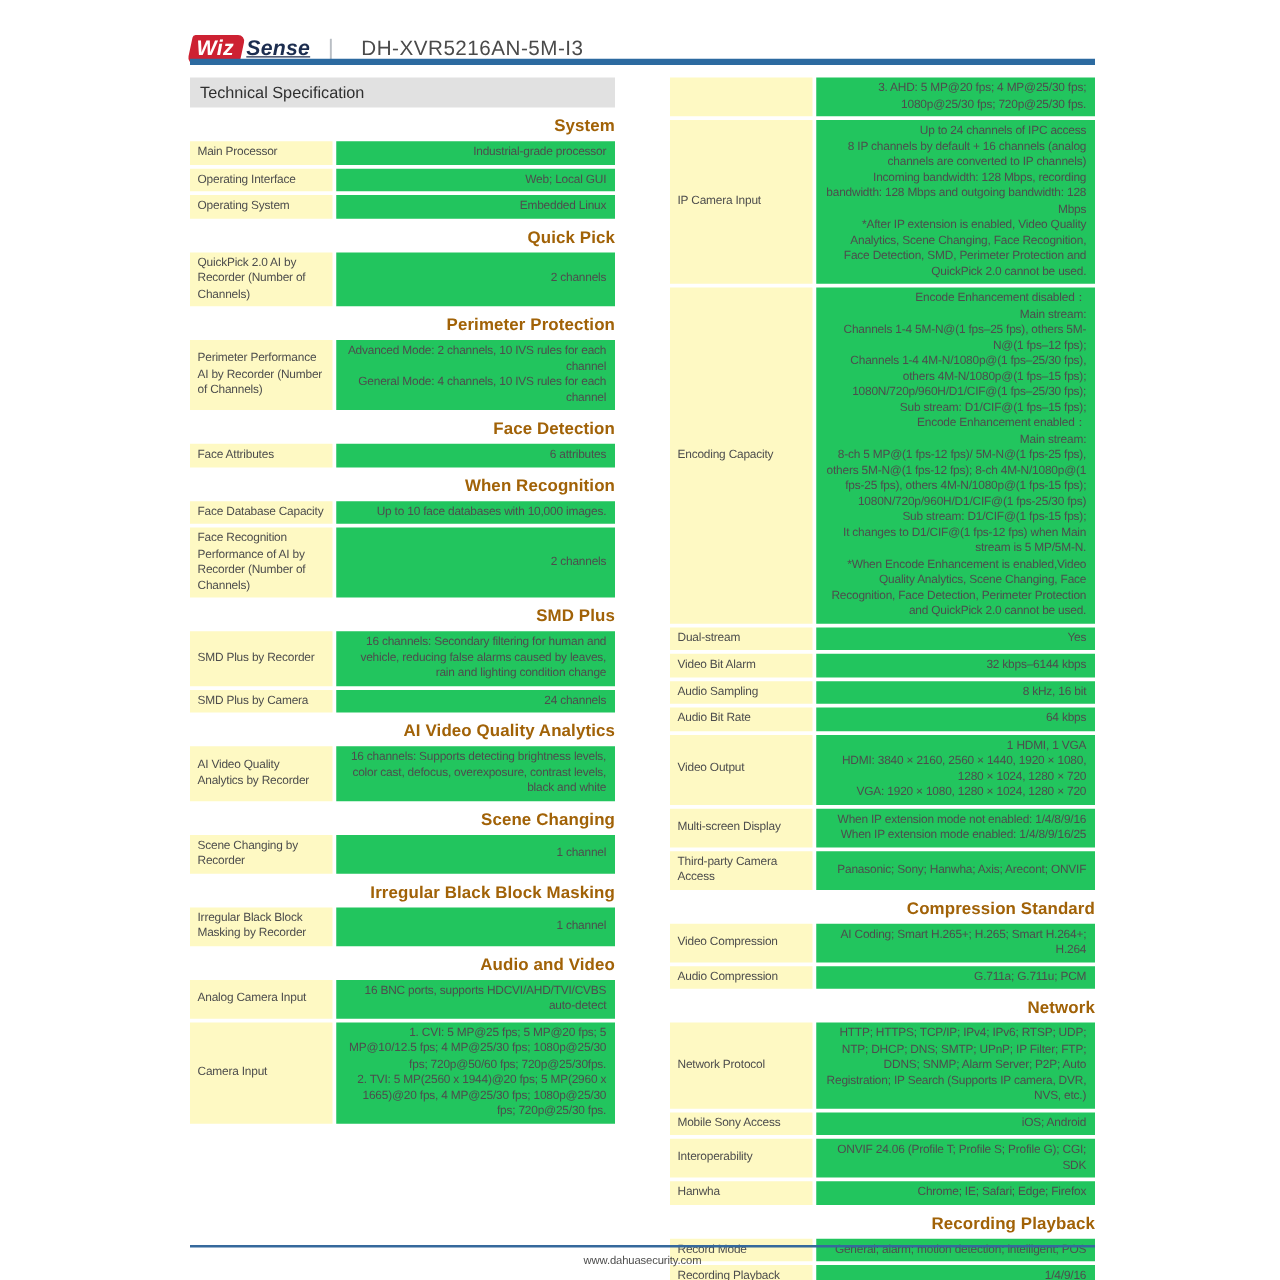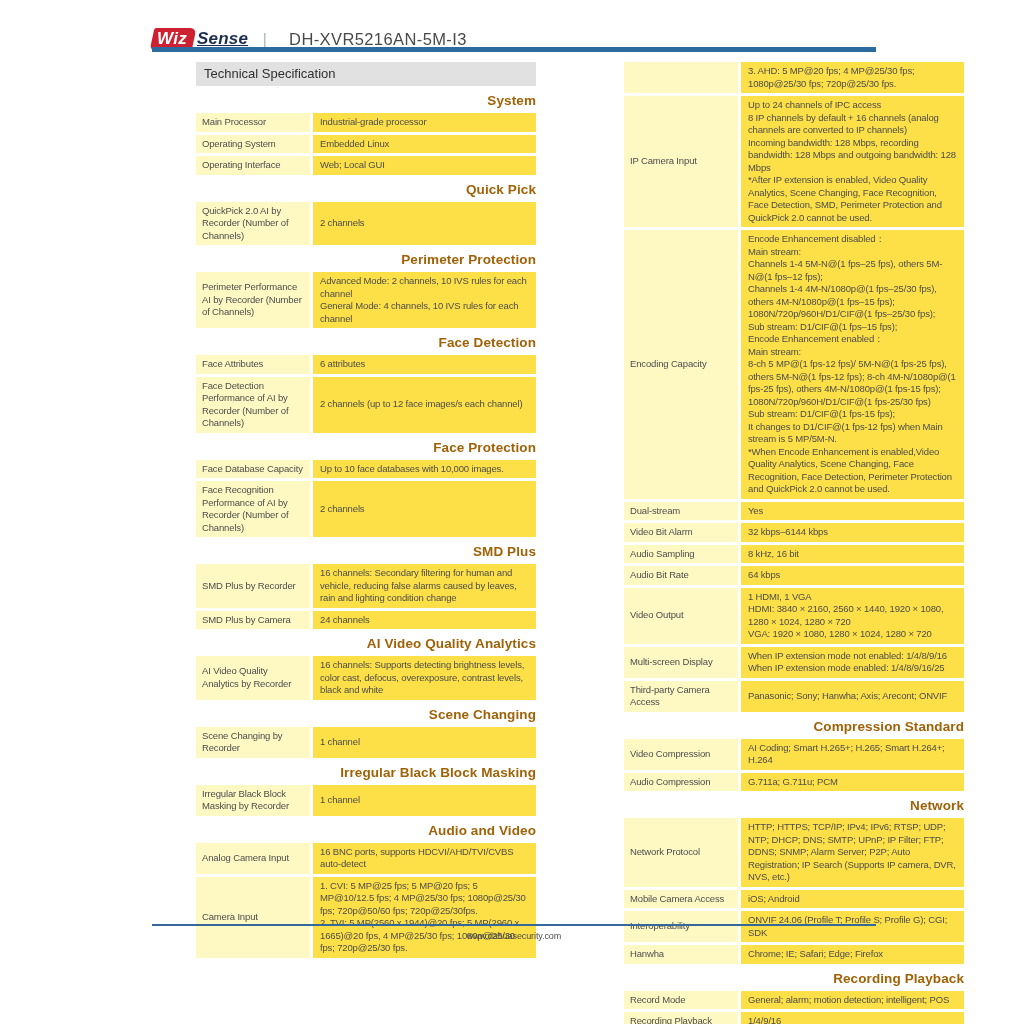--- a/index.html
+++ b/index.html
@@ -21,7 +21,7 @@
   .accent-bar{position:absolute;left:152px;top:47px;width:724px;height:5px;background:#2c6aa0;}
   
   .columns{position:absolute;left:152px;top:62px;width:724px;display:flex;gap:44px;align-items:flex-start;}
-  .col{width:340px;flex:0 0 340px;margin-left:44px;}
+  .col{width:340px;flex:0 0 340px;}
   .title-bar{background:#e1e1e1;color:#2f2f2f;font-size:13px;padding:4px 8px 5px 8px;margin-bottom:4px;}
   .section-heading{font-size:13.5px;color:#a16207;margin:7px 0 5px 0;letter-spacing:.1px;text-align:right;}
   .rows{display:flex;flex-direction:column;gap:3px;}

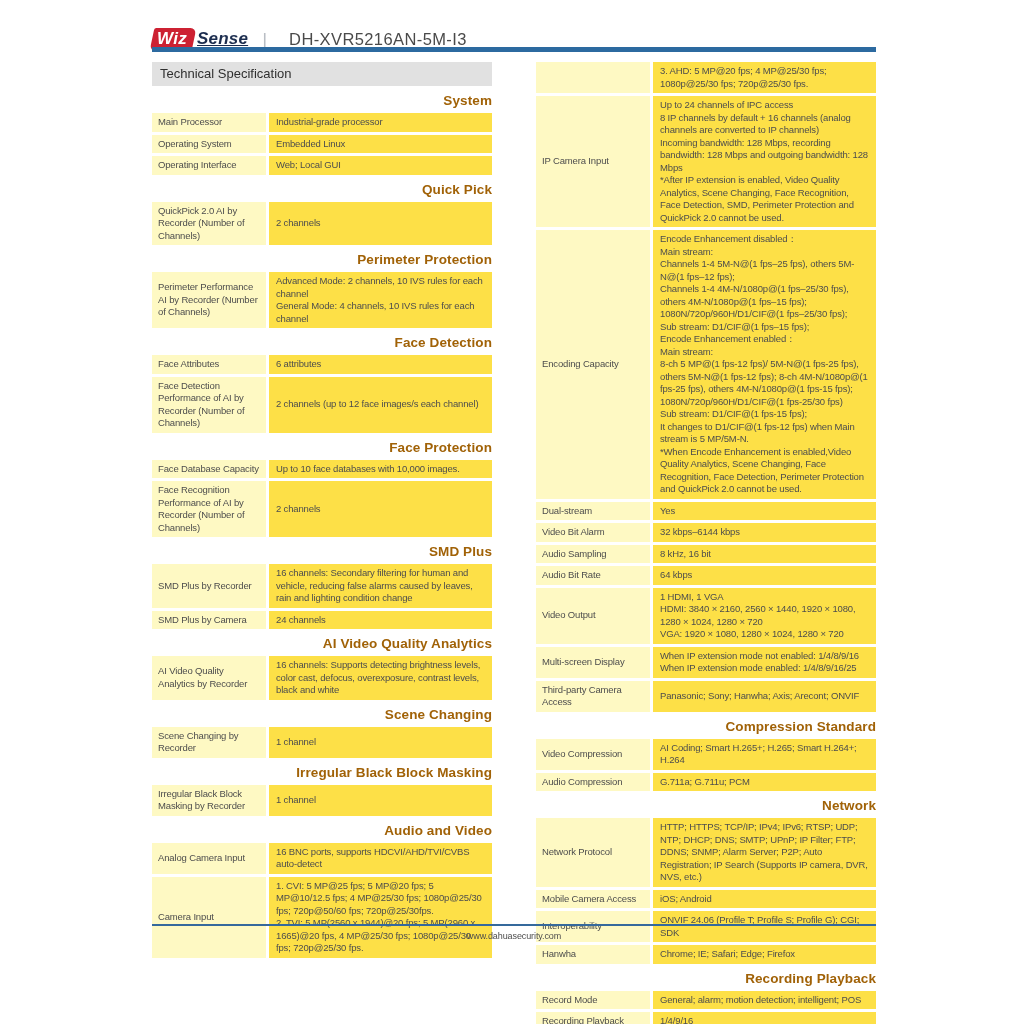--- a/index.html
+++ b/index.html
@@ -29,10 +29,10 @@
   .cell-label{flex:0 0 114px;width:114px;background:#fef9c3;color:#4d4d4d;
     font-size:9.5px;line-height:12.5px;letter-spacing:-.15px;
     padding:3px 6px;display:flex;align-items:center;box-sizing:border-box;}
-  .cell-value{flex:1;background:#fde047;color:#4d4d4d;
+  .cell-value{flex:1;background:#22c55e;color:#4d4d4d;
     font-size:9.5px;line-height:12.5px;letter-spacing:-.15px;
     padding:3px 7px;box-sizing:border-box;white-space:pre-line;
-    display:flex;flex-direction:column;justify-content:center;}
+    display:flex;flex-direction:column;justify-content:center;text-align:right;}
   
   footer{position:absolute;left:152px;top:924px;width:724px;}
   .footer-line{width:100%;height:2px;background:#35699c;}

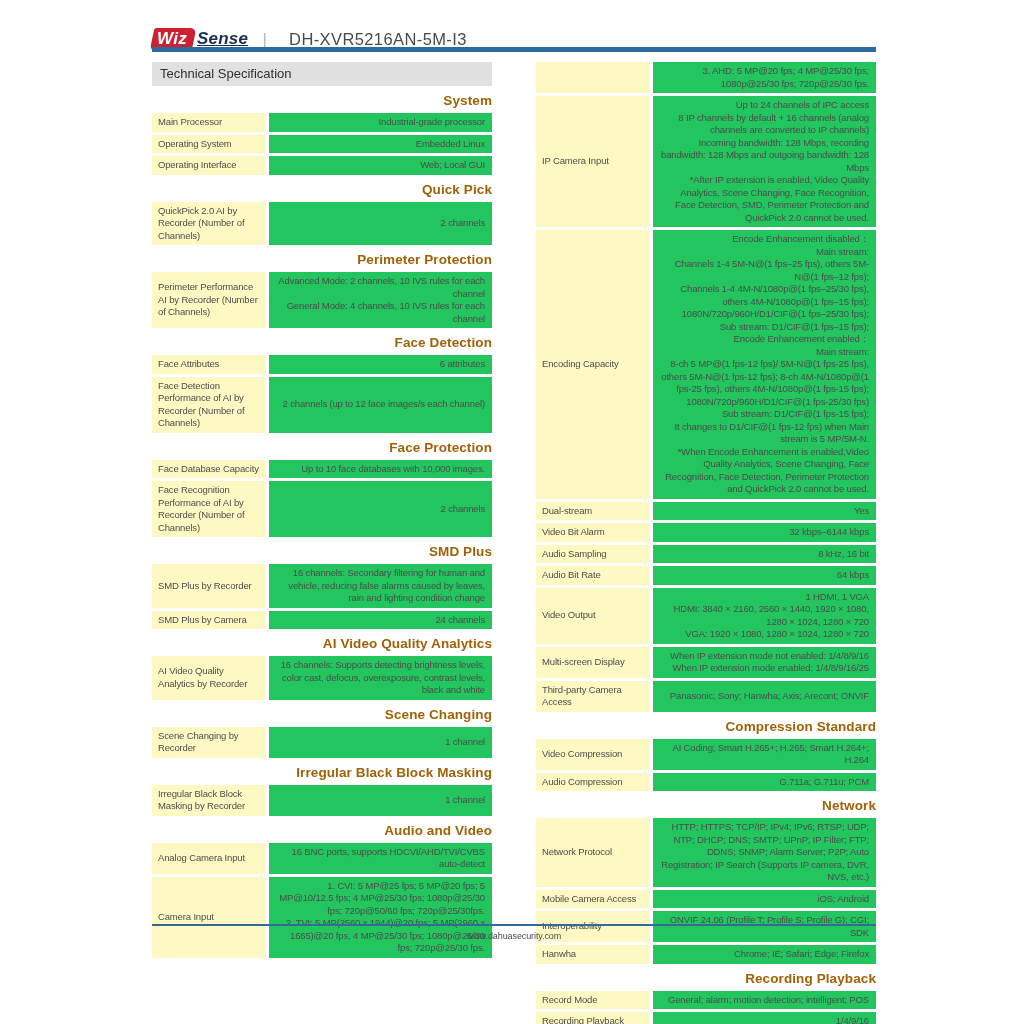--- a/index.html
+++ b/index.html
@@ -66,13 +66,13 @@
   </div>
 
   <div class="row">
+    <div class="cell-label">Operating Interface</div>
+    <div class="cell-value">Web; Local GUI</div>
+  </div>
+
+  <div class="row">
     <div class="cell-label">Operating System</div>
     <div class="cell-value">Embedded Linux</div>
-  </div>
-
-  <div class="row">
-    <div class="cell-label">Operating Interface</div>
-    <div class="cell-value">Web; Local GUI</div>
   </div>
 </div>
   </div>

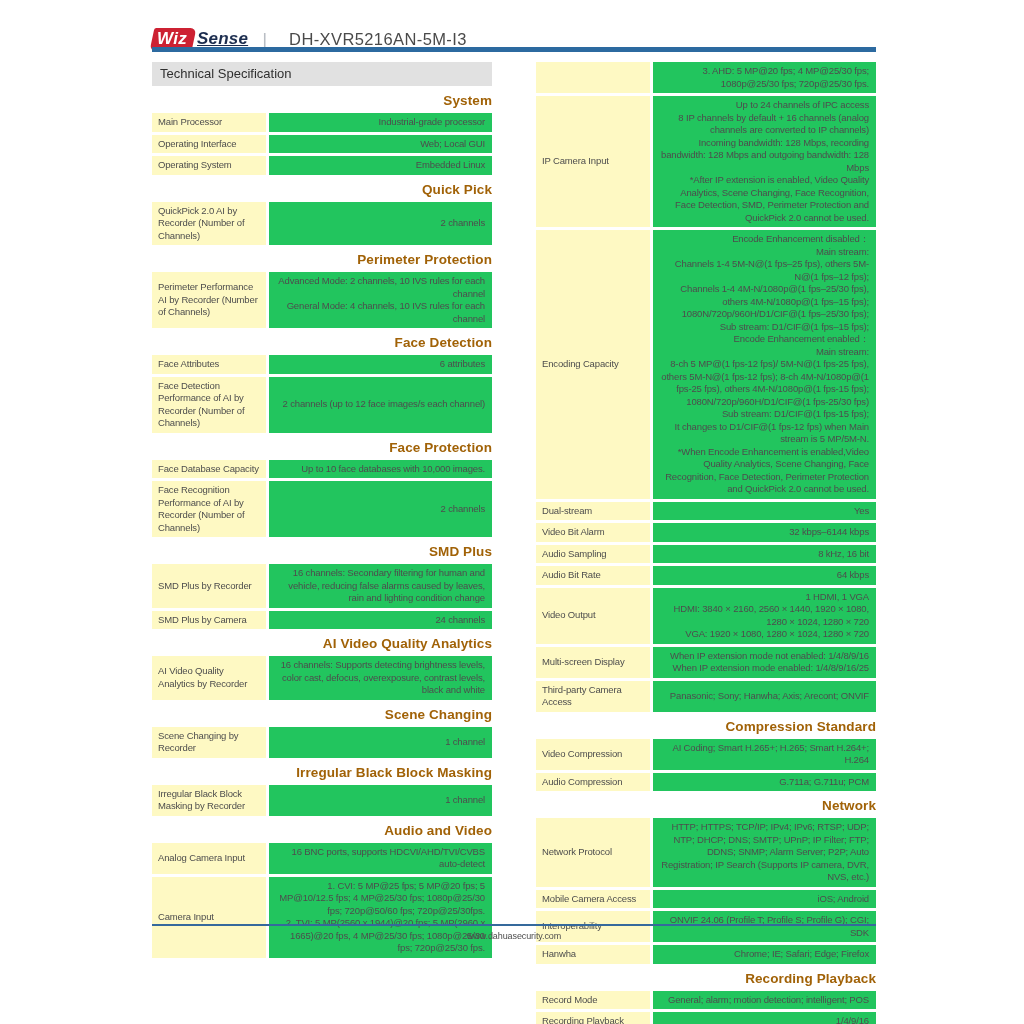--- a/index.html
+++ b/index.html
@@ -106,10 +106,6 @@
     <div class="cell-value">6 attributes</div>
   </div>
 
-  <div class="row">
-    <div class="cell-label">Face Detection Performance of AI by Recorder (Number of Channels)</div>
-    <div class="cell-value">2 channels (up to 12 face images/s each channel)</div>
-  </div>
 </div>
   </div>
 

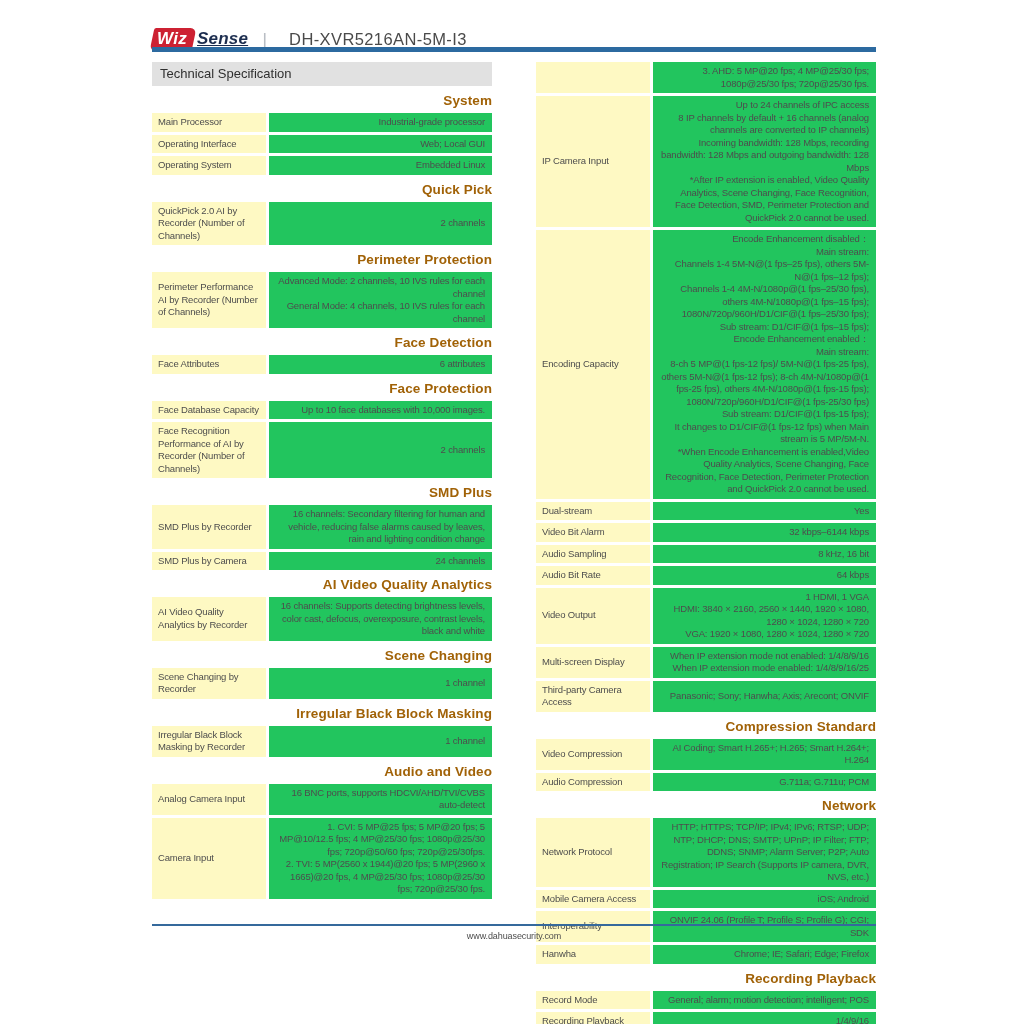--- a/index.html
+++ b/index.html
@@ -110,7 +110,7 @@
   </div>
 
   <div class="spec-section">
-    <h2 class="section-heading">Face Protection</h2>
+    <h2 class="section-heading">When Recognition</h2>
     <div class="rows">
   <div class="row">
     <div class="cell-label">Face Database Capacity</div>

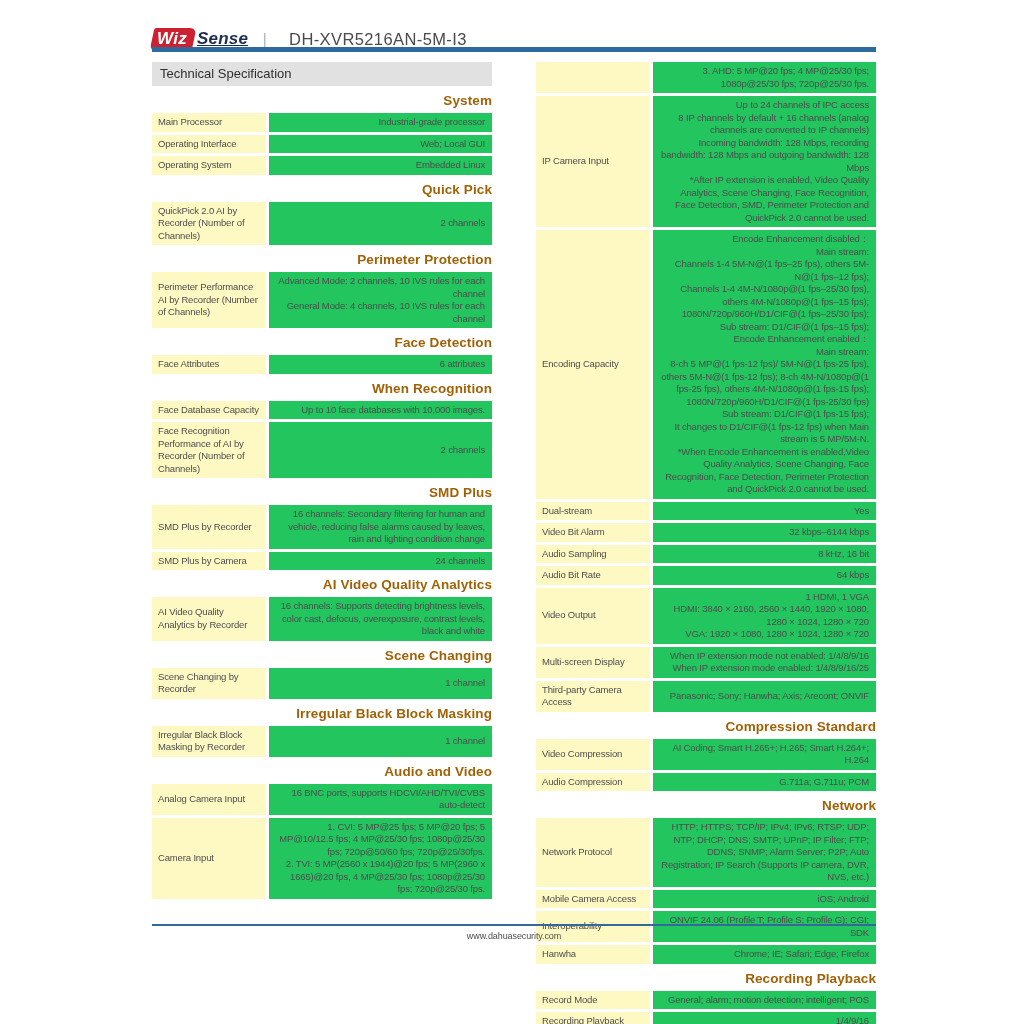--- a/index.html
+++ b/index.html
@@ -282,7 +282,7 @@
   </div>
 
   <div class="row">
-    <div class="cell-label">Mobile Camera Access</div>
+    <div class="cell-label">Mobile Sony Access</div>
     <div class="cell-value">iOS; Android</div>
   </div>
 

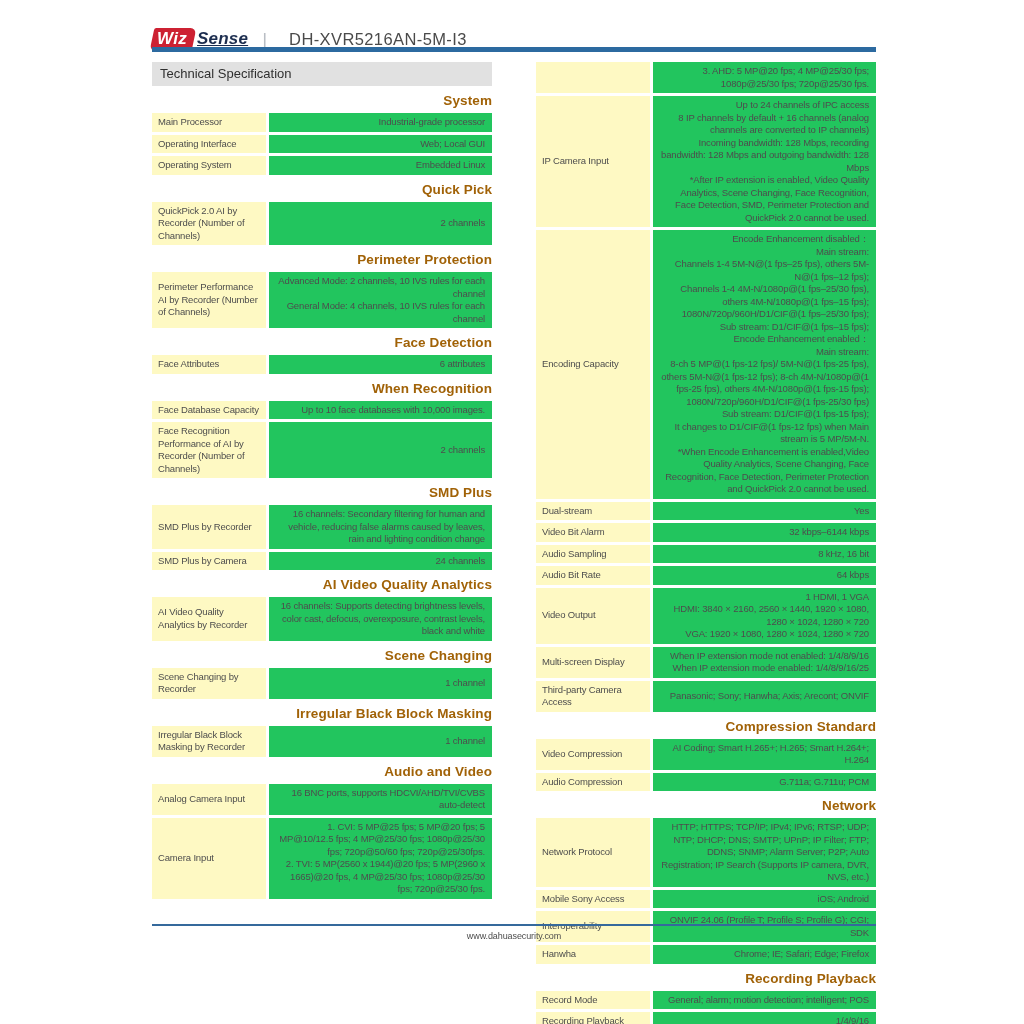--- a/index.html
+++ b/index.html
@@ -34,7 +34,7 @@
     padding:3px 7px;box-sizing:border-box;white-space:pre-line;
     display:flex;flex-direction:column;justify-content:center;text-align:right;}
   
-  footer{position:absolute;left:152px;top:924px;width:724px;}
+  footer{position:absolute;left:152px;top:996px;width:724px;}
   .footer-line{width:100%;height:2px;background:#35699c;}
   .footer-url{text-align:center;font-size:9px;color:#4d4d4d;margin-top:5px;letter-spacing:-.1px;}
 </style>

